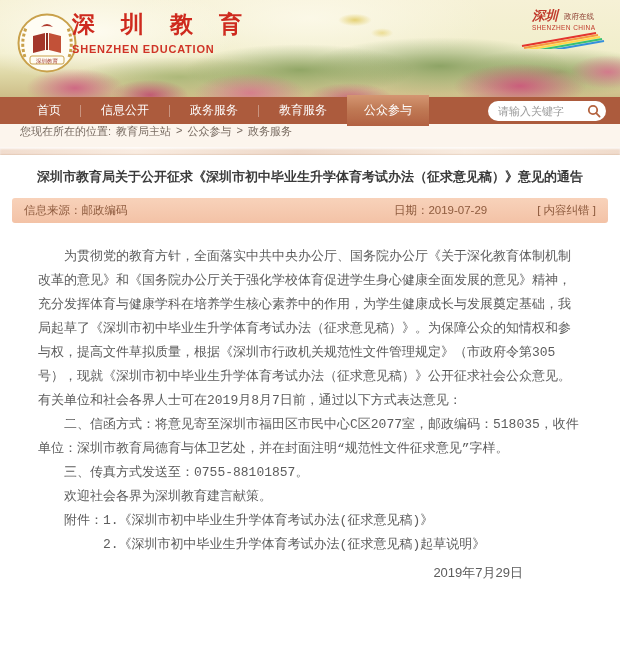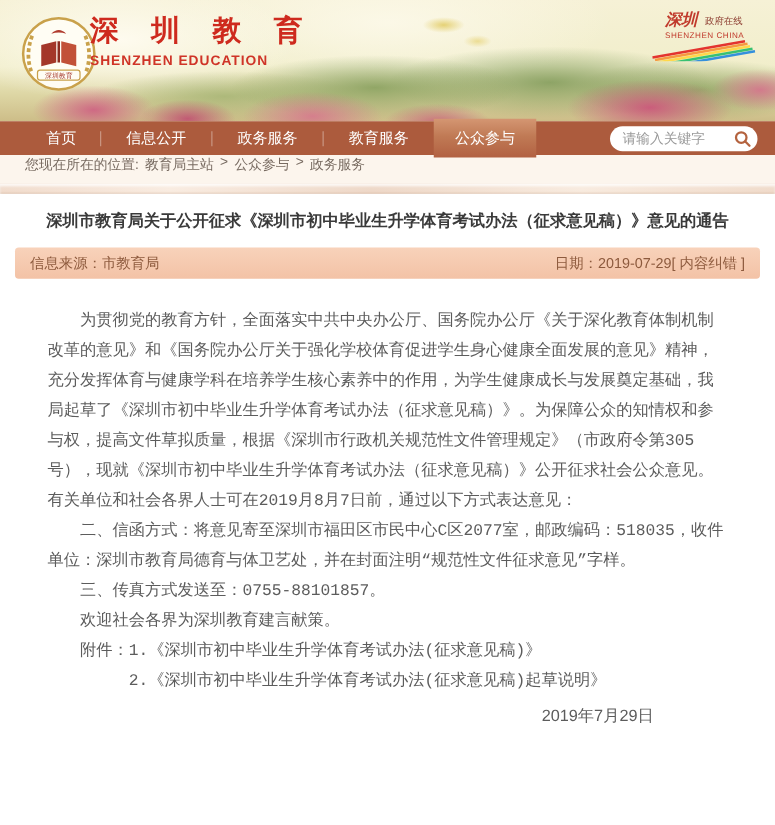--- a/index.html
+++ b/index.html
@@ -135,7 +135,7 @@
   <h1 class="article-title">深圳市教育局关于公开征求《深圳市初中毕业生升学体育考试办法（征求意见稿）》意见的通告</h1>
 
   <div class="meta-bar">
-    <span>信息来源：市教育局</span>
+    <span>信息来源：邮政编码</span>
     <span class="meta-date">日期：2019-07-29</span>
     <span class="meta-fix">[ 内容纠错 ]</span>
   </div>

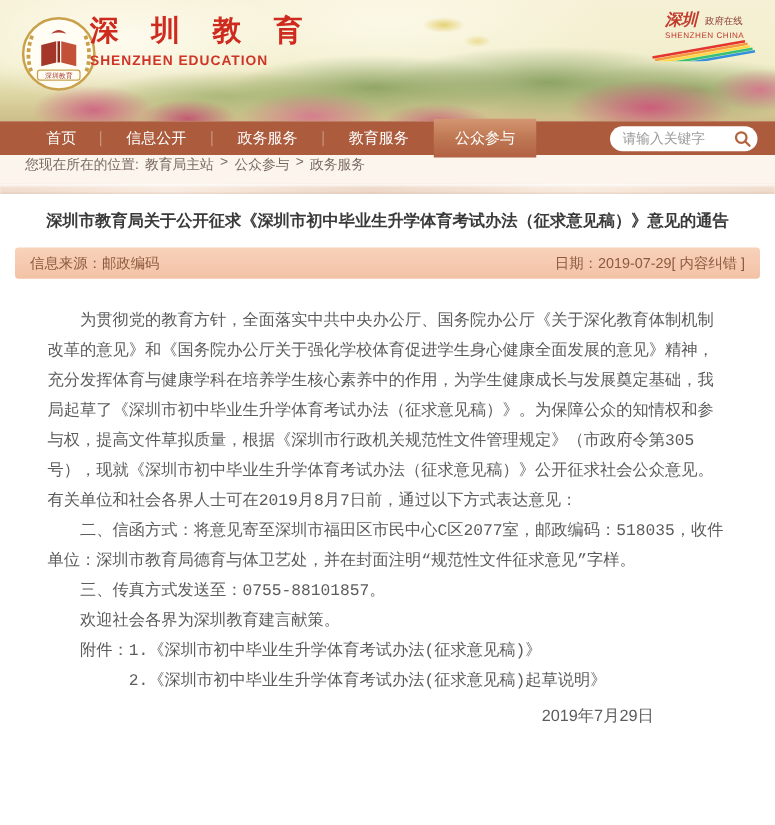--- a/index.html
+++ b/index.html
@@ -59,7 +59,7 @@
   .meta-bar { margin:12px 12px 0 12px; height:25px; border-radius:3px;
     background:linear-gradient(180deg,#f8d2ba 0%,#f3c2a6 100%);
     display:flex; align-items:center; padding:0 12px; font-size:11.5px; color:#8d5a3d; }
-  .meta-date { margin-left:auto; }
+  .meta-date { margin-left:auto; margin-right:50px; }
   .meta-fix { cursor:pointer; }
 
   .body-text { margin-top:22px; padding:0 38px; font-size:13px; line-height:24px; color:#5c5c5c; }

